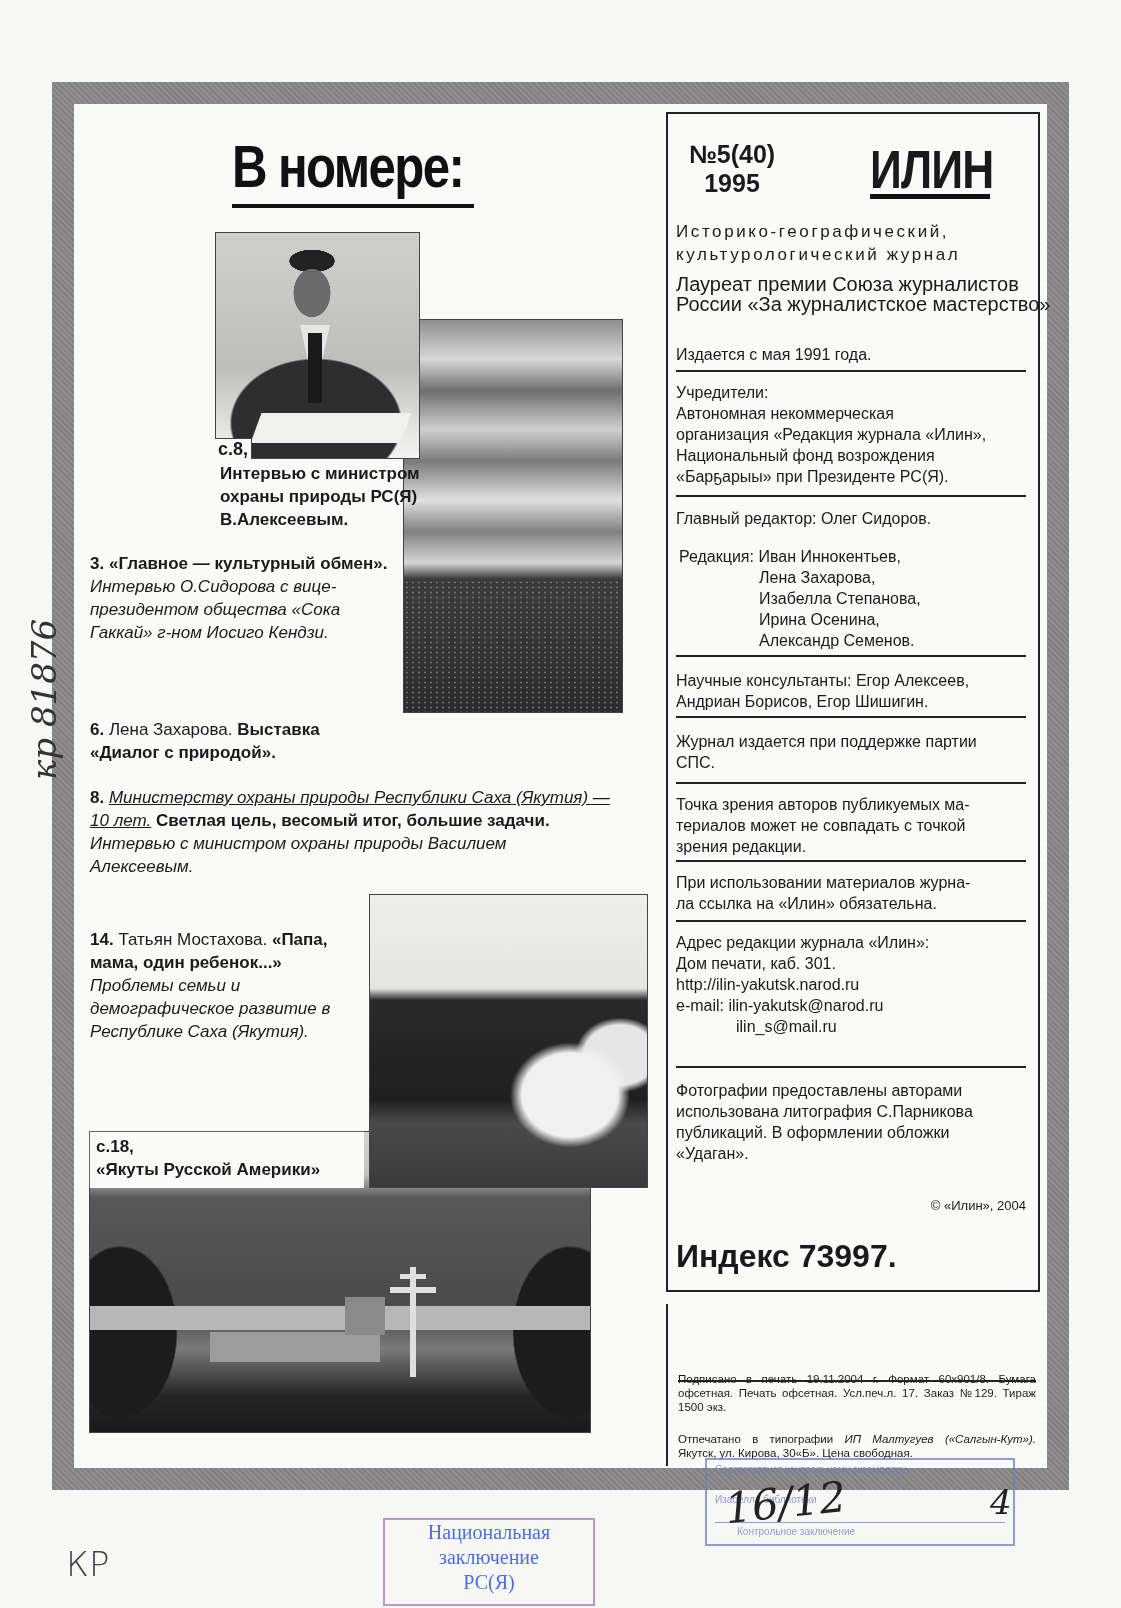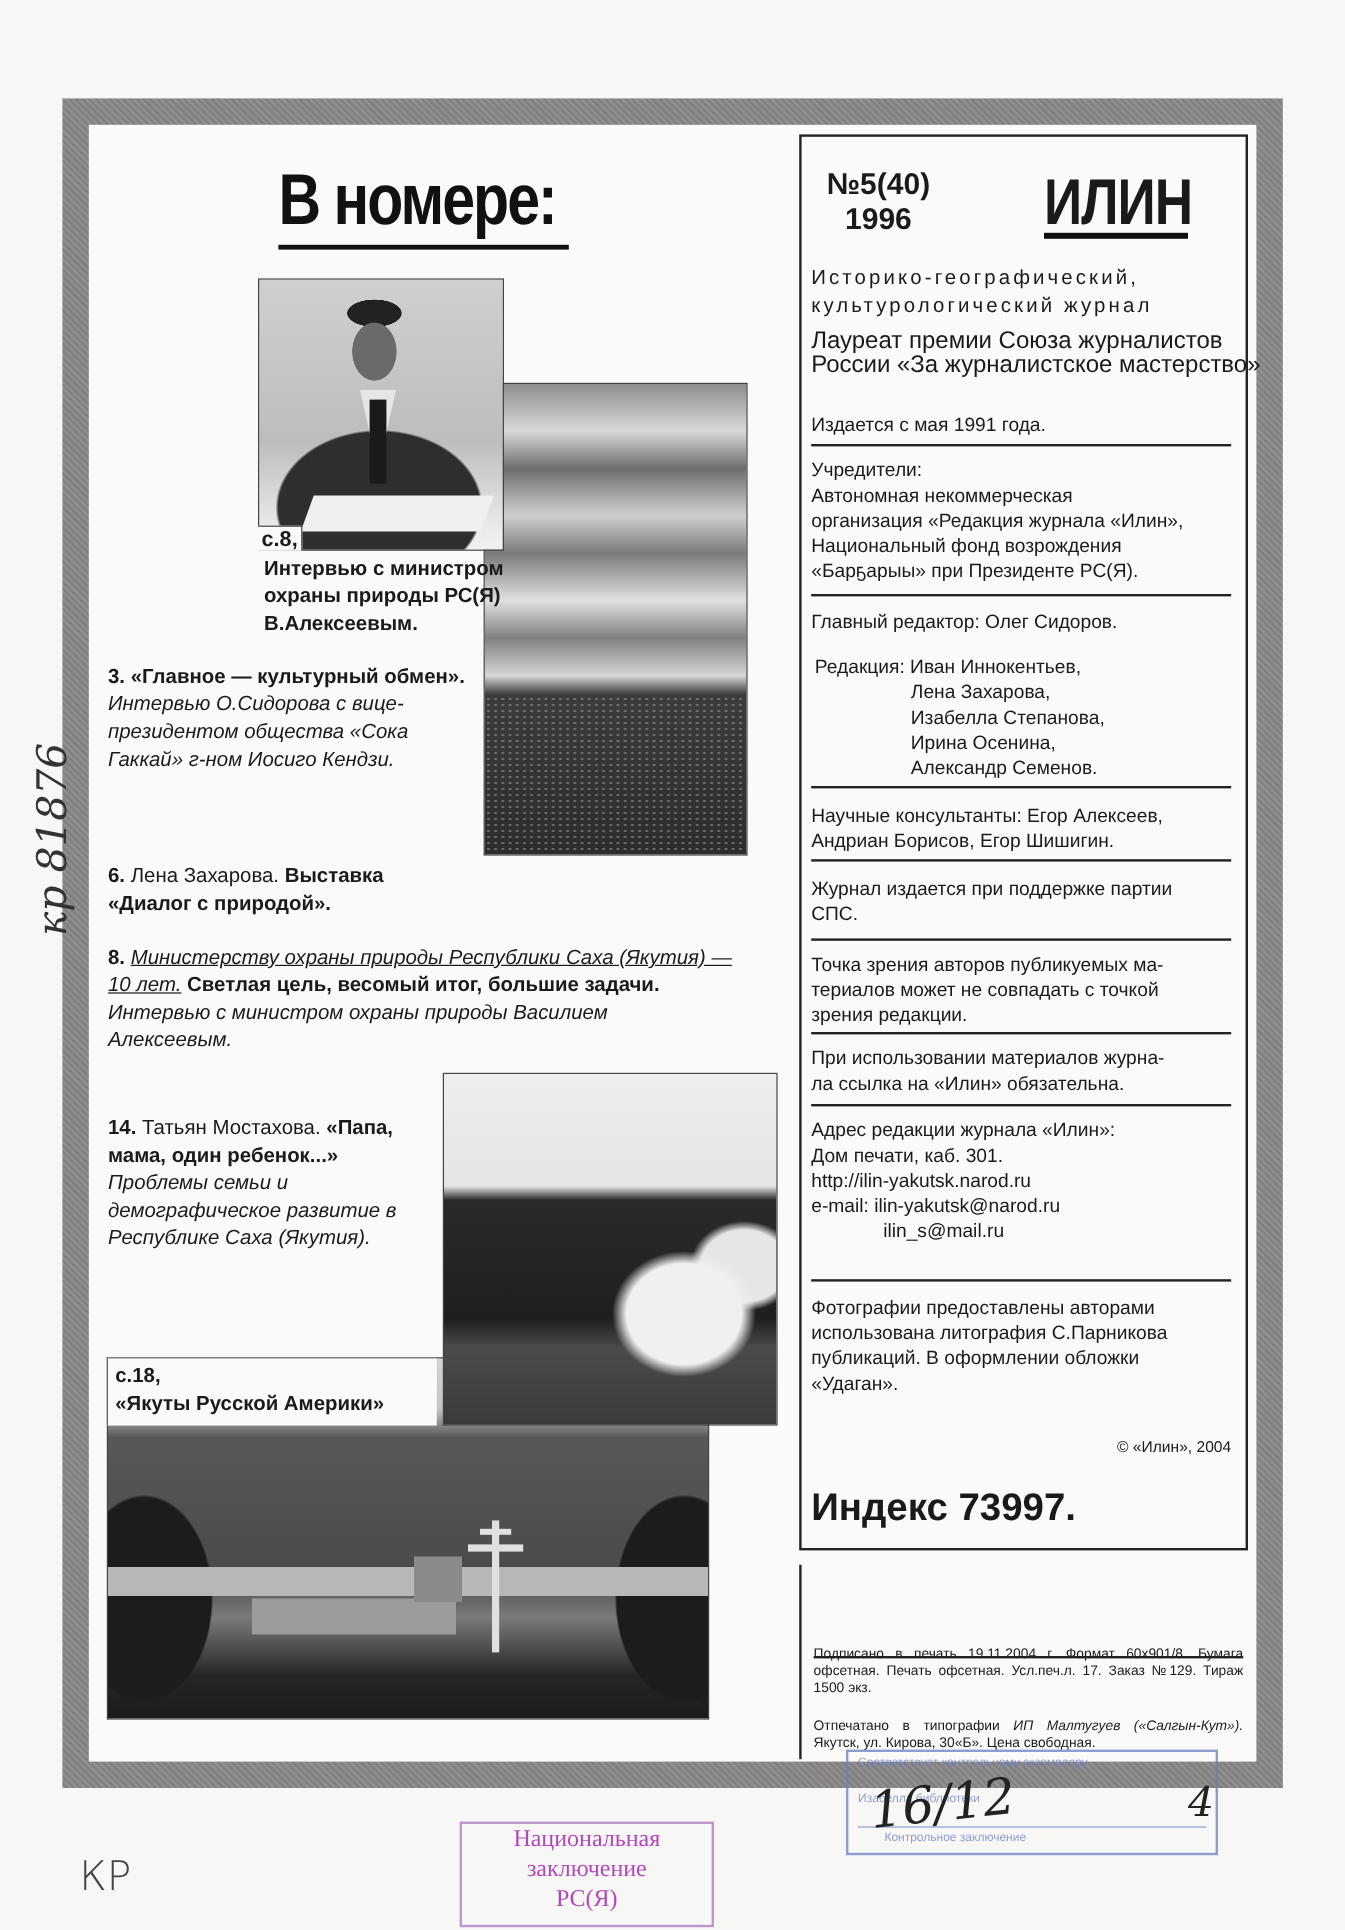--- a/index.html
+++ b/index.html
@@ -193,7 +193,7 @@
 <div class="masthead-box"></div>
 <div class="issue">
   <div>№5(40)</div>
-  <div>1996</div>
+  <div>1995</div>
 </div>
 <div class="brand">ИЛИН</div>
 <div class="brand-rule"></div>

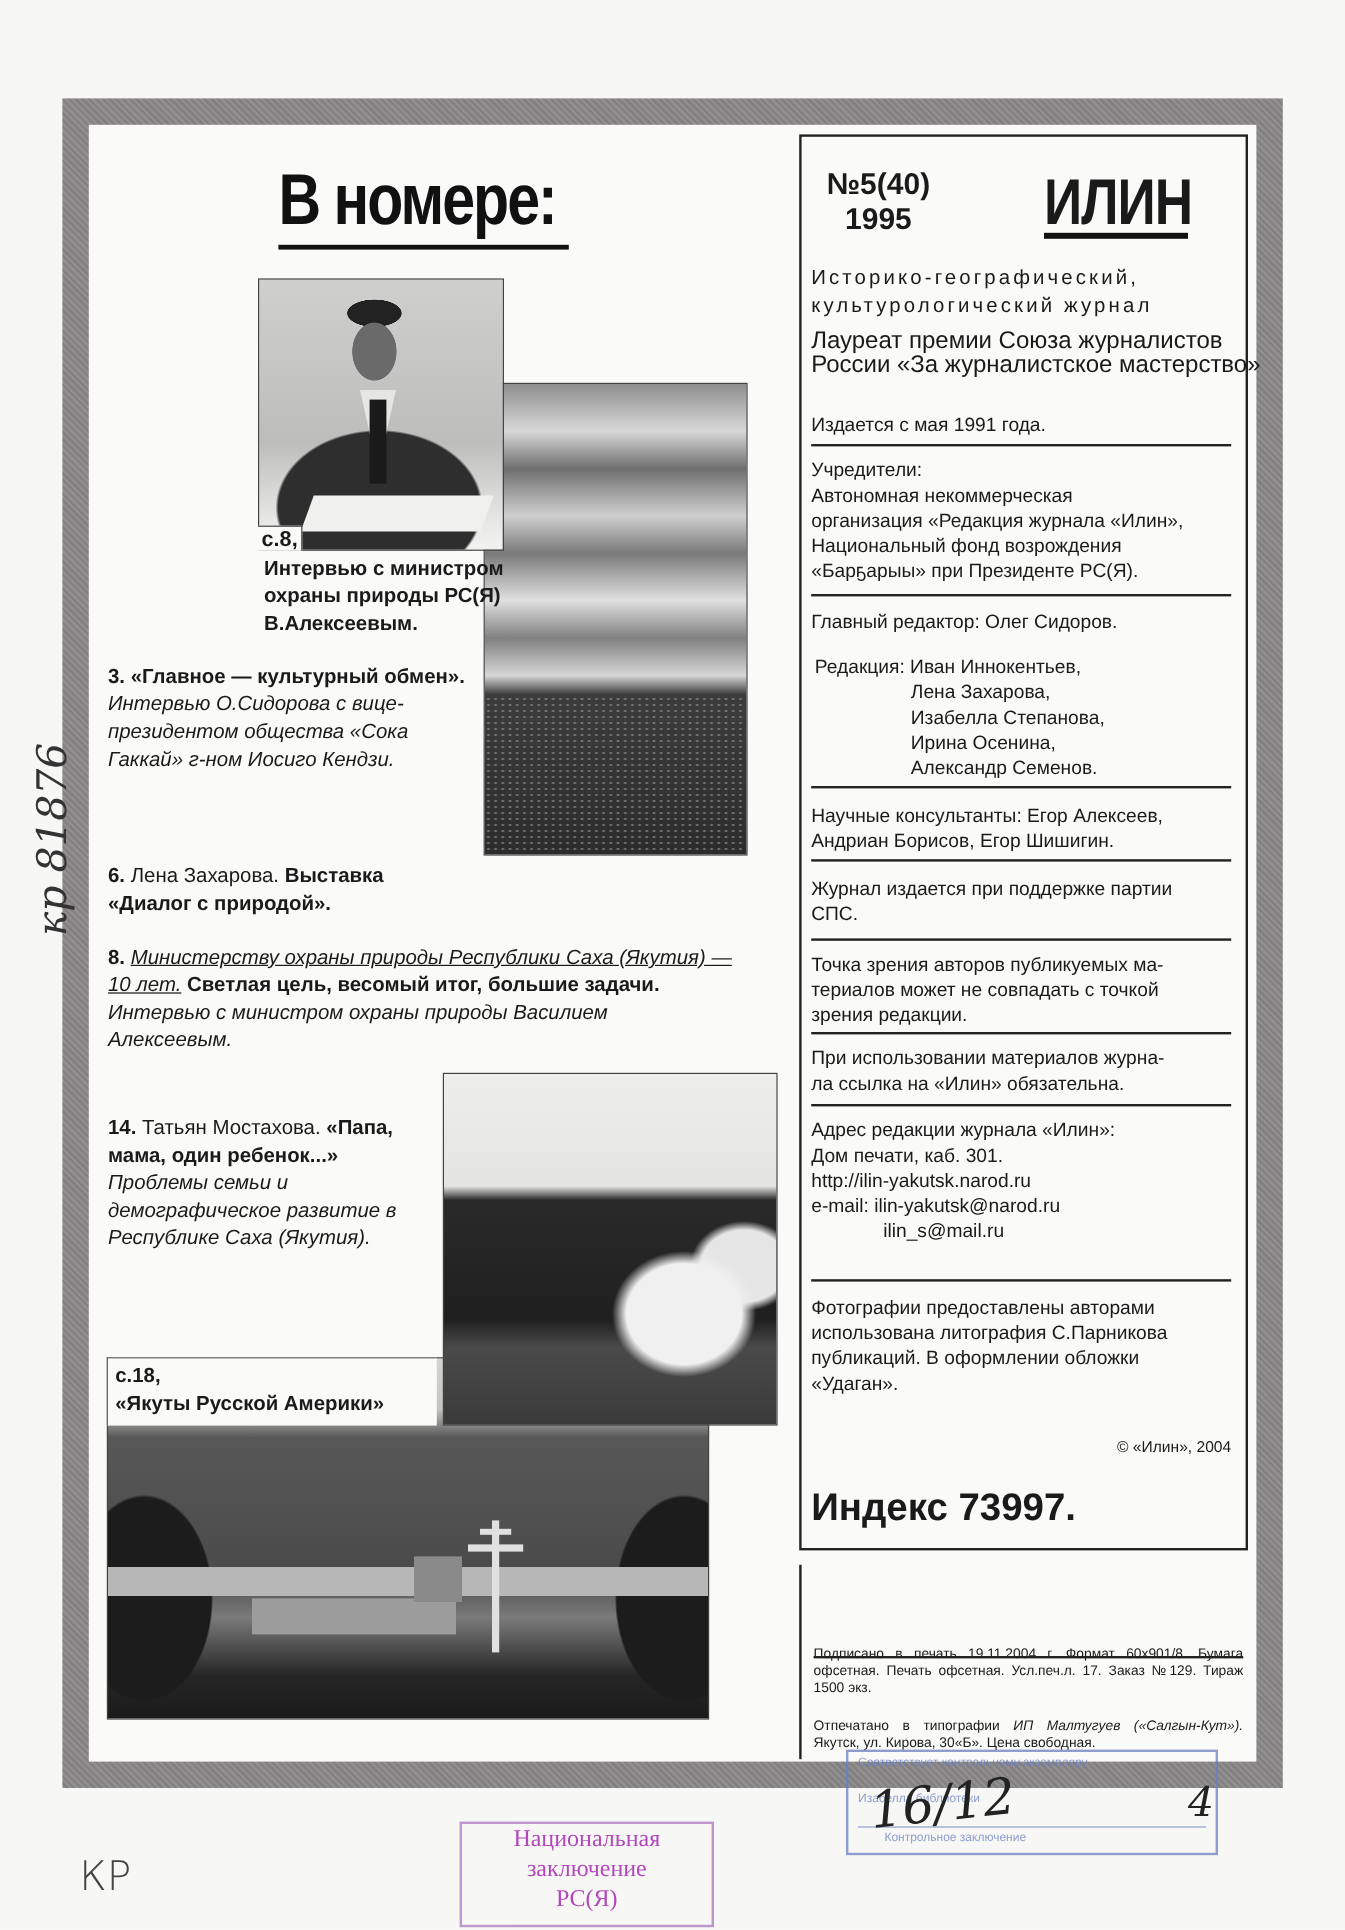--- a/index.html
+++ b/index.html
@@ -110,7 +110,7 @@
   
   .stamp-lib {
     position: absolute; left: 383px; top: 1518px; width: 208px; height: 84px; border: 2px solid #b07ec4;
-    color: #a21caf; font-family: "Liberation Serif", serif; font-size: 20px; line-height: 25px; text-align: center; opacity: 0.8;
+    color: #1d4ed8; font-family: "Liberation Serif", serif; font-size: 20px; line-height: 25px; text-align: center; opacity: 0.8;
   }
   .stamp-check {
     position: absolute; left: 705px; top: 1458px; width: 306px; height: 84px; border: 2px solid #6a7fc2;

